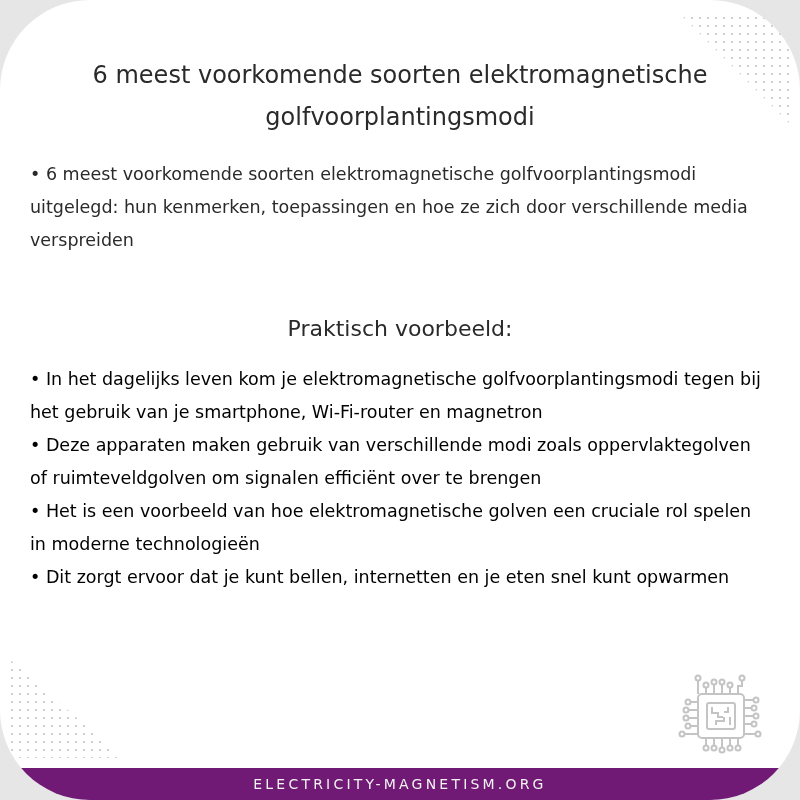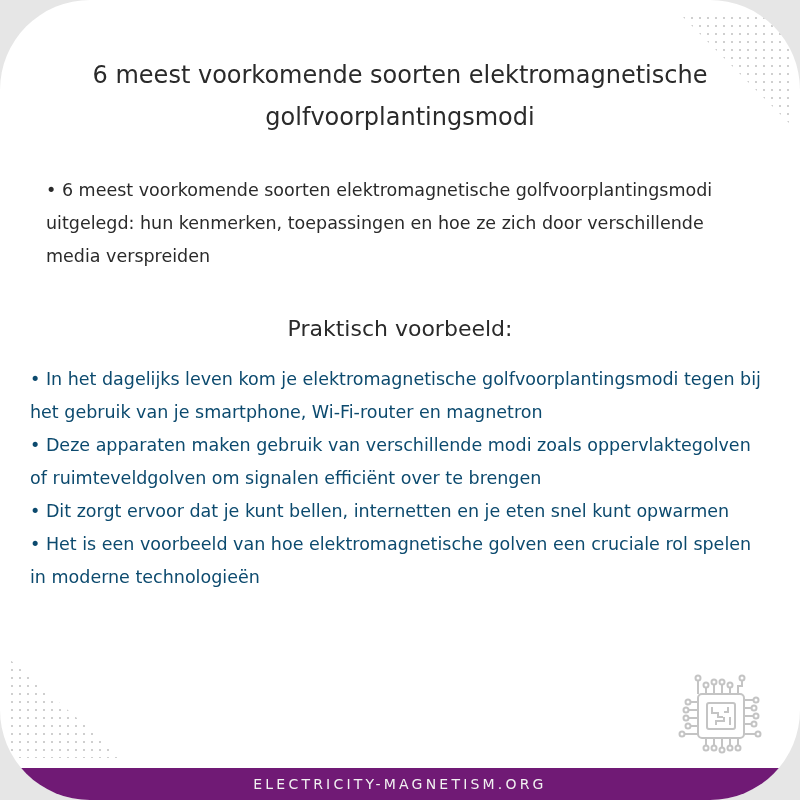--- a/index.html
+++ b/index.html
@@ -63,7 +63,7 @@
       font-size: 17.5px;
       line-height: 33px;
       color: #2a2a2a;
-      margin: 16px;
+      margin: 0;
     }
     .subtitle {
       position: absolute;

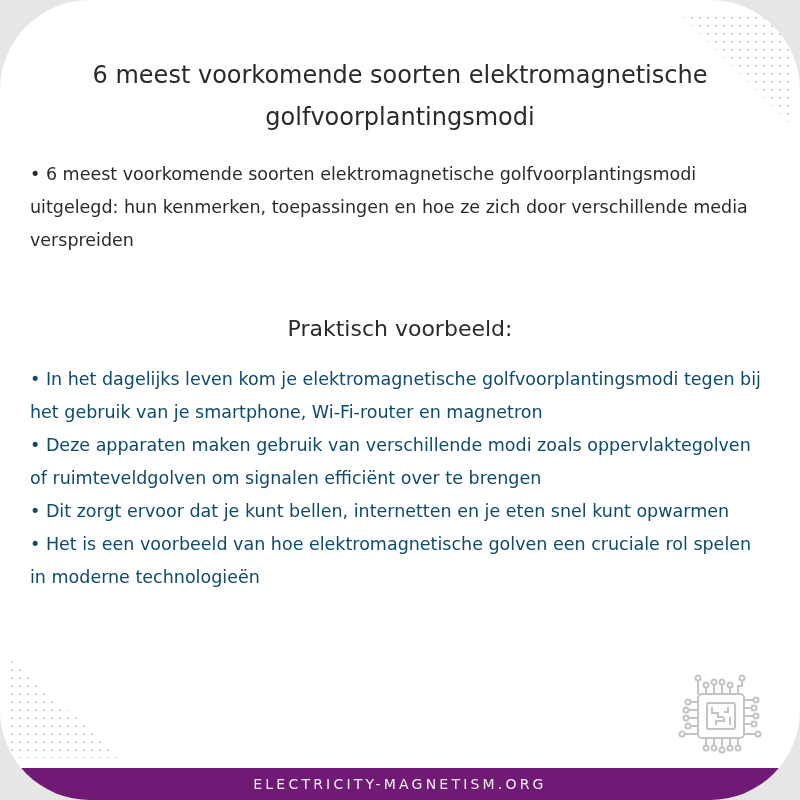--- a/index.html
+++ b/index.html
@@ -84,7 +84,7 @@
       top: 363px;
       font-size: 17.5px;
       line-height: 33px;
-      color: #0c4a6e;
+      color: #000000;
       margin: 0;
       padding: 0;
       list-style: none;

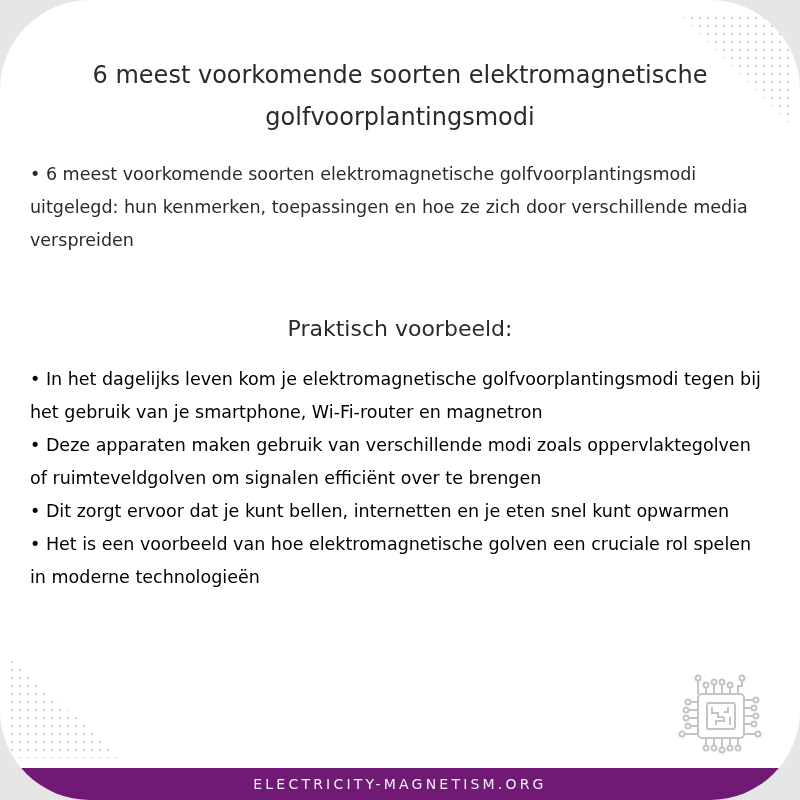--- a/index.html
+++ b/index.html
@@ -128,8 +128,8 @@
   <ul class="examples">
     <li>• In het dagelijks leven kom je elektromagnetische golfvoorplantingsmodi tegen bij het gebruik van je smartphone, Wi-Fi-router en magnetron</li>
     <li>• Deze apparaten maken gebruik van verschillende modi zoals oppervlaktegolven of ruimteveldgolven om signalen efficiënt over te brengen</li>
+    <li>• Het is een voorbeeld van hoe elektromagnetische golven een cruciale rol spelen in moderne technologieën</li>
     <li>• Dit zorgt ervoor dat je kunt bellen, internetten en je eten snel kunt opwarmen</li>
-    <li>• Het is een voorbeeld van hoe elektromagnetische golven een cruciale rol spelen in moderne technologieën</li>
   </ul>
 
   <svg class="chip" viewBox="0 0 90 84" fill="none" stroke="#c4c4c4" stroke-width="2">

